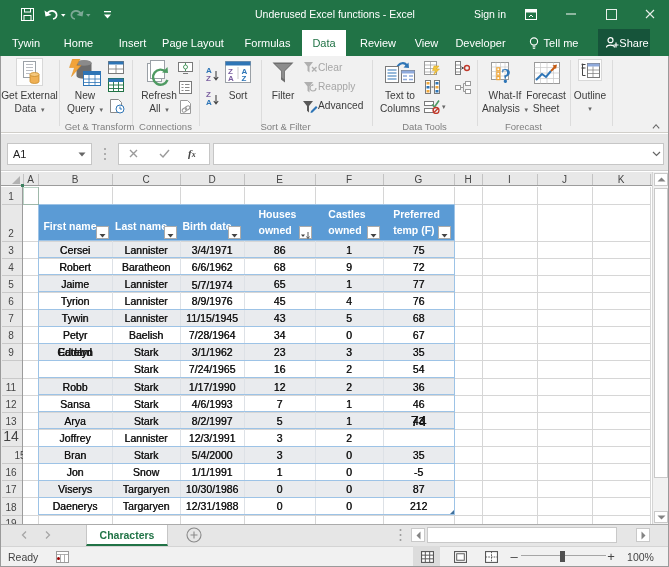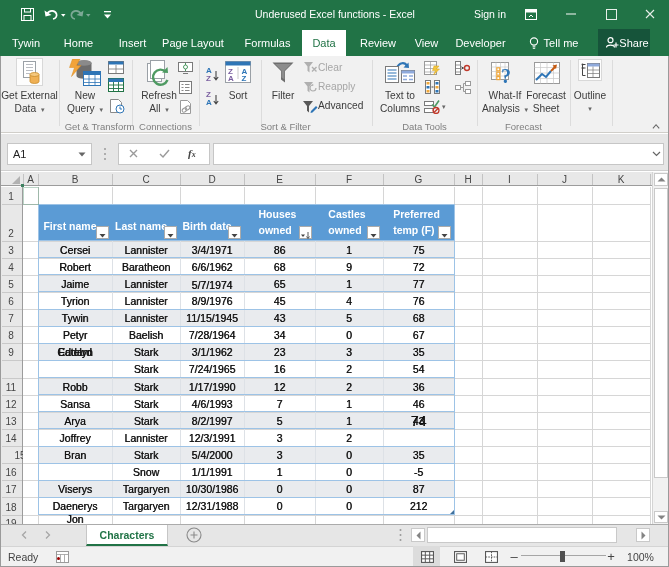--- a/index.html
+++ b/index.html
@@ -333,7 +333,7 @@
 <div class="abs" style="left:2px;top:411.75px;width:20px;height:1px;background:#c9c9c9;"></div>
 <div class="abs" style="left:0px;top:411.75px;width:22px;height:17.125px;color:#444;font-size:10px;display:flex;align-items:flex-end;justify-content:center;padding-bottom:2px;">13</div>
 <div class="abs" style="left:2px;top:428.875px;width:20px;height:1px;background:#c9c9c9;"></div>
-<div class="abs" style="left:0px;top:428.875px;width:22px;height:17.125px;color:#444;font-size:10px;display:flex;align-items:flex-end;justify-content:center;padding-bottom:2px;">14</div>
+<div class="abs" style="left:0px;top:428.875px;width:22px;height:17.125px;color:#444;font-size:14px;display:flex;align-items:flex-end;justify-content:center;padding-bottom:2px;">14</div>
 <div class="abs" style="left:2px;top:446.0px;width:20px;height:1px;background:#c9c9c9;"></div>
 <div class="abs" style="left:0px;top:446.0px;width:40px;height:17.125px;color:#444;font-size:10px;display:flex;align-items:flex-end;justify-content:center;padding-bottom:2px;">15</div>
 <div class="abs" style="left:2px;top:463.125px;width:20px;height:1px;background:#c9c9c9;"></div>

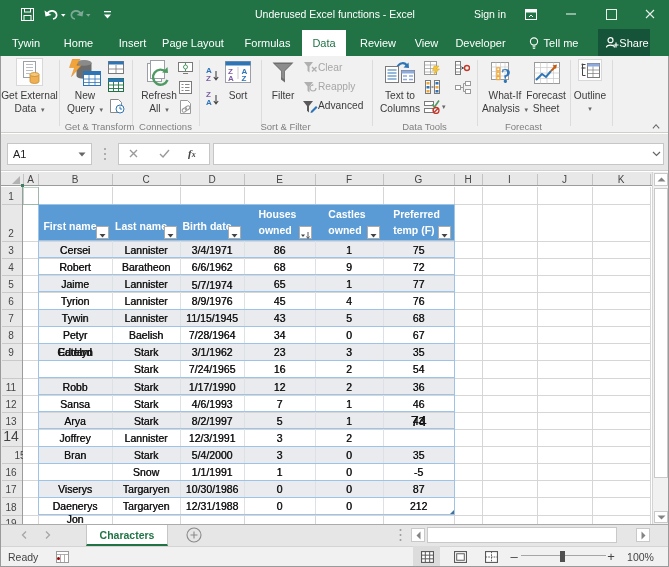--- a/index.html
+++ b/index.html
@@ -492,7 +492,7 @@
 <div class="abs ctr" style="left:315px;top:447.0px;width:68px;height:16.125px;color:#111;font-size:10.5px;text-shadow:0.4px 0 0 #333;">0</div>
 <div class="abs ctr" style="left:383px;top:447.0px;width:71px;height:16.125px;color:#111;font-size:10.5px;text-shadow:0.4px 0 0 #333;">35</div>
 <div class="abs" style="left:38px;top:464.125px;width:416px;height:16.125px;background:#fff;"></div>
-<div class="abs ctr" style="left:38px;top:464.125px;width:74px;height:16.125px;color:#111;font-size:10.5px;text-shadow:0.4px 0 0 #333;margin-top:47px;">Jon</div>
+<div class="abs ctr" style="left:38px;top:464.125px;width:74px;height:16.125px;color:#111;font-size:10.5px;text-shadow:0.4px 0 0 #333;">Jon</div>
 <div class="abs ctr" style="left:112px;top:464.125px;width:68px;height:16.125px;color:#111;font-size:10.5px;text-shadow:0.4px 0 0 #333;">Snow</div>
 <div class="abs ctr" style="left:180px;top:464.125px;width:64px;height:16.125px;color:#111;font-size:10.5px;text-shadow:0.4px 0 0 #333;">1/1/1991</div>
 <div class="abs ctr" style="left:244px;top:464.125px;width:71px;height:16.125px;color:#111;font-size:10.5px;text-shadow:0.4px 0 0 #333;">1</div>

